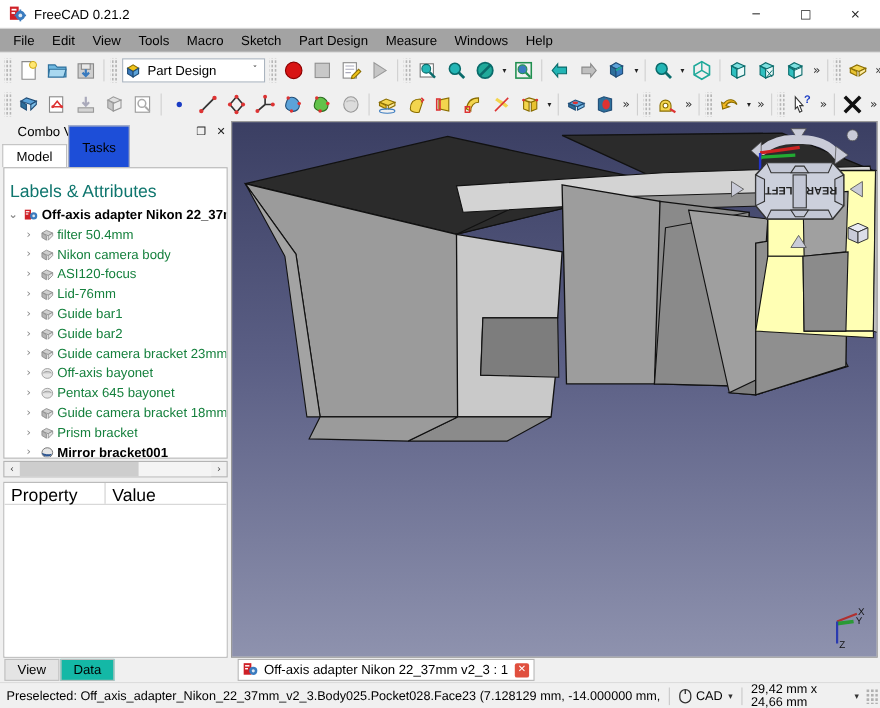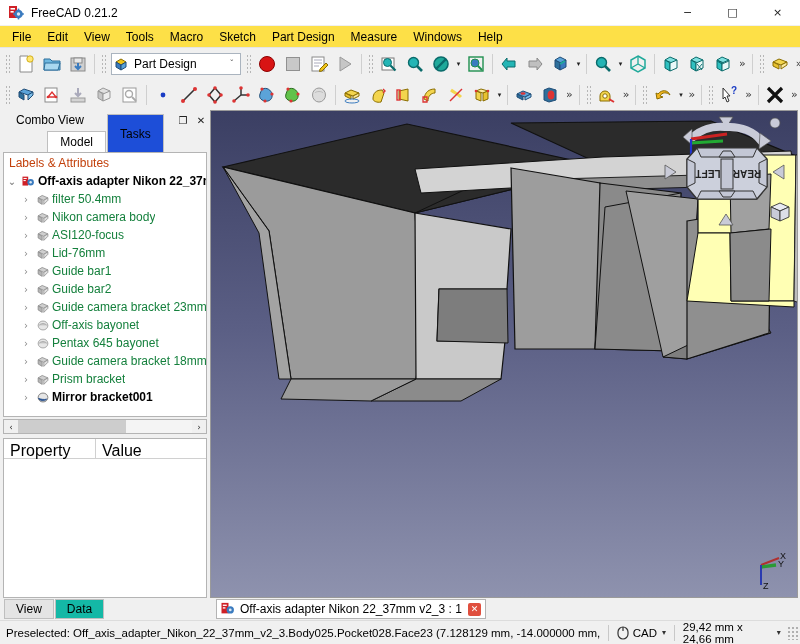--- a/index.html
+++ b/index.html
@@ -31,7 +31,7 @@
 
   
   .menubar {
-    height: 22px; flex: 0 0 22px; background: #fde047; display: flex; align-items: center;
+    height: 22px; flex: 0 0 22px; background: #a3a3a3; display: flex; align-items: center;
     padding-left: 4px; border-bottom: 1px solid #e4e4e4;
   }
   .menu-item { padding: 3px 8px; font-size: 12px; color: #000; white-space: nowrap; }

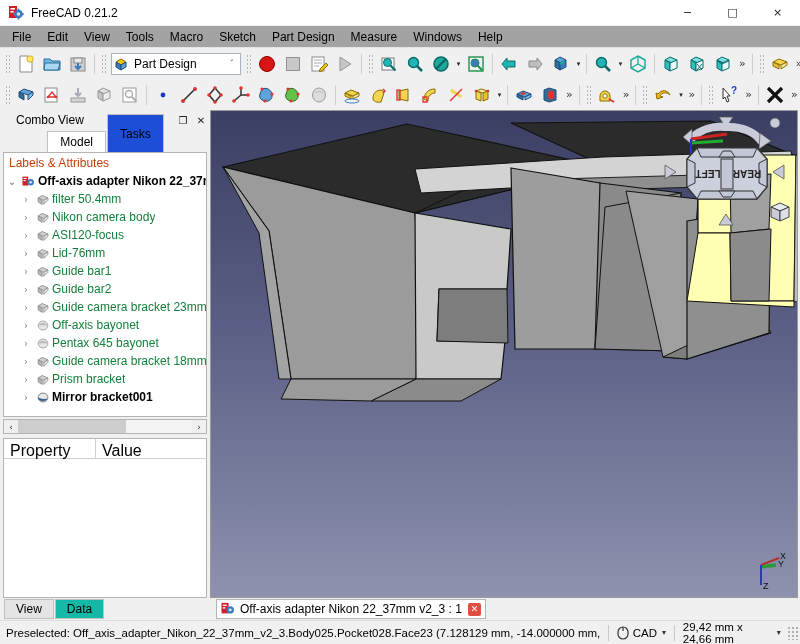--- a/index.html
+++ b/index.html
@@ -76,7 +76,7 @@
   .dock-title .dock-name { flex: 1; }
   .dock-btn { width: 18px; height: 18px; display: flex; align-items: center; justify-content: center;
     font-size: 10px; color: #222; font-family: "DejaVu Sans", sans-serif; }
-  .tabs { height: 22px; flex: 0 0 22px; display: flex; align-items: flex-end; padding-left: 2px; justify-content: center; }
+  .tabs { height: 22px; flex: 0 0 22px; display: flex; align-items: flex-end; padding-left: 2px; }
   .tab {
     height: 38px; padding: 0 12px; display: flex; align-items: center; font-size: 12px;
     border: 1px solid #bfbfbf; border-bottom: none; background: #1d4ed8; color: #000; margin-right: 1px;

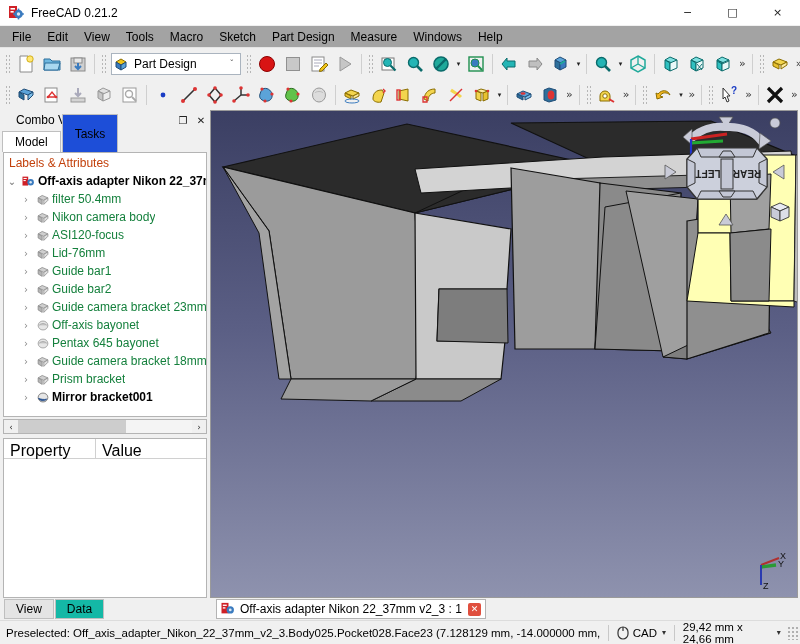--- a/index.html
+++ b/index.html
@@ -87,7 +87,7 @@
     flex: 1; min-height: 0; background: #fff; border: 1px solid #b4b4b4;
     margin: 0 3px; display: flex; flex-direction: column; overflow: hidden;
   }
-  .tree-header { font-size: 12px; padding: 3px 5px 2px 5px; color: #c2410c; }
+  .tree-header { font-size: 16px; padding: 13px 5px 2px 5px; color: #0f766e; }
   .tree-body { flex: 1; overflow: hidden; }
   .tree-row { display: flex; align-items: center; height: 18px; font-size: 12px; white-space: nowrap; }
   .tree-row .twisty {

